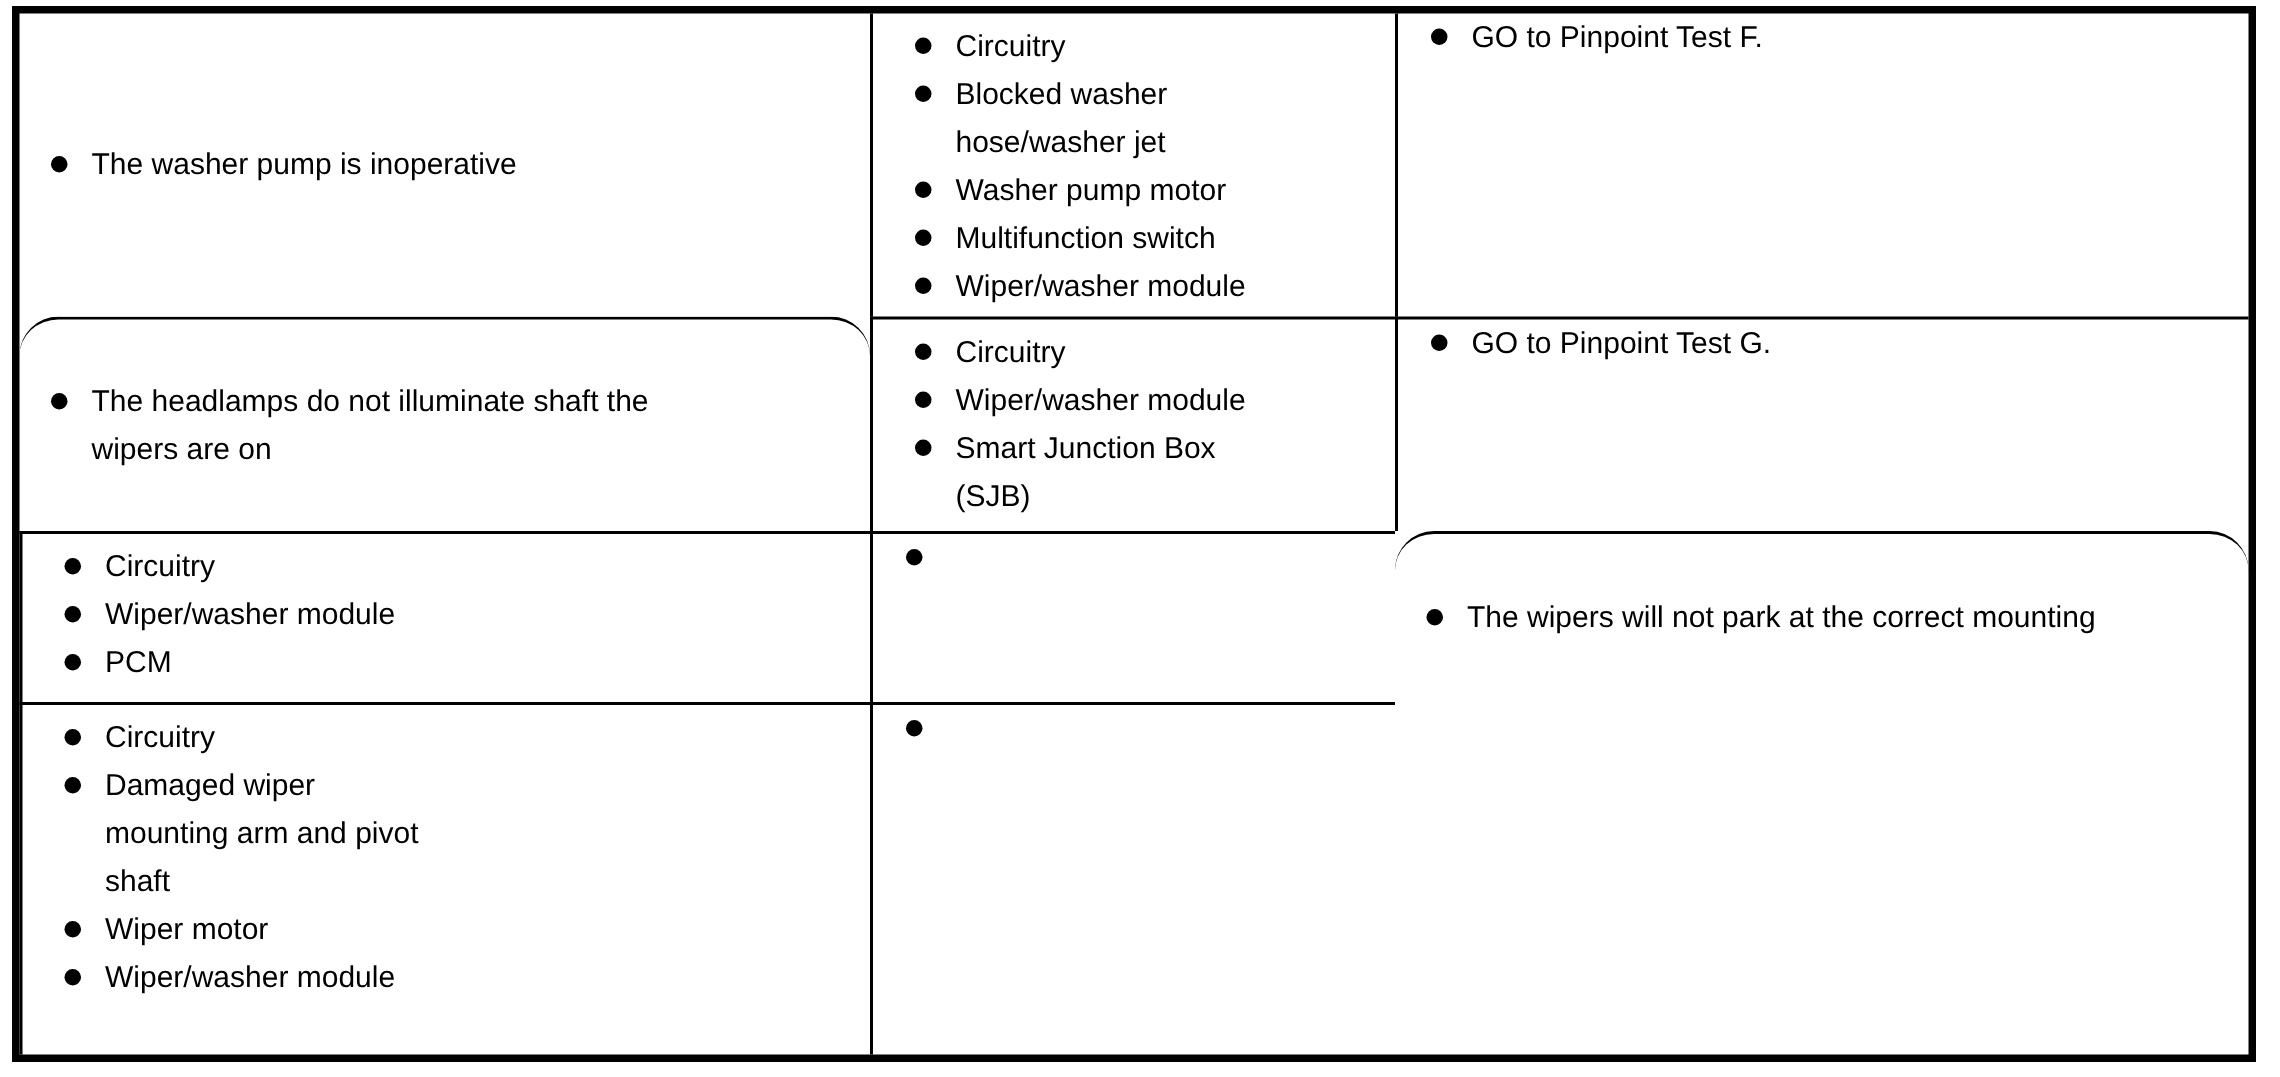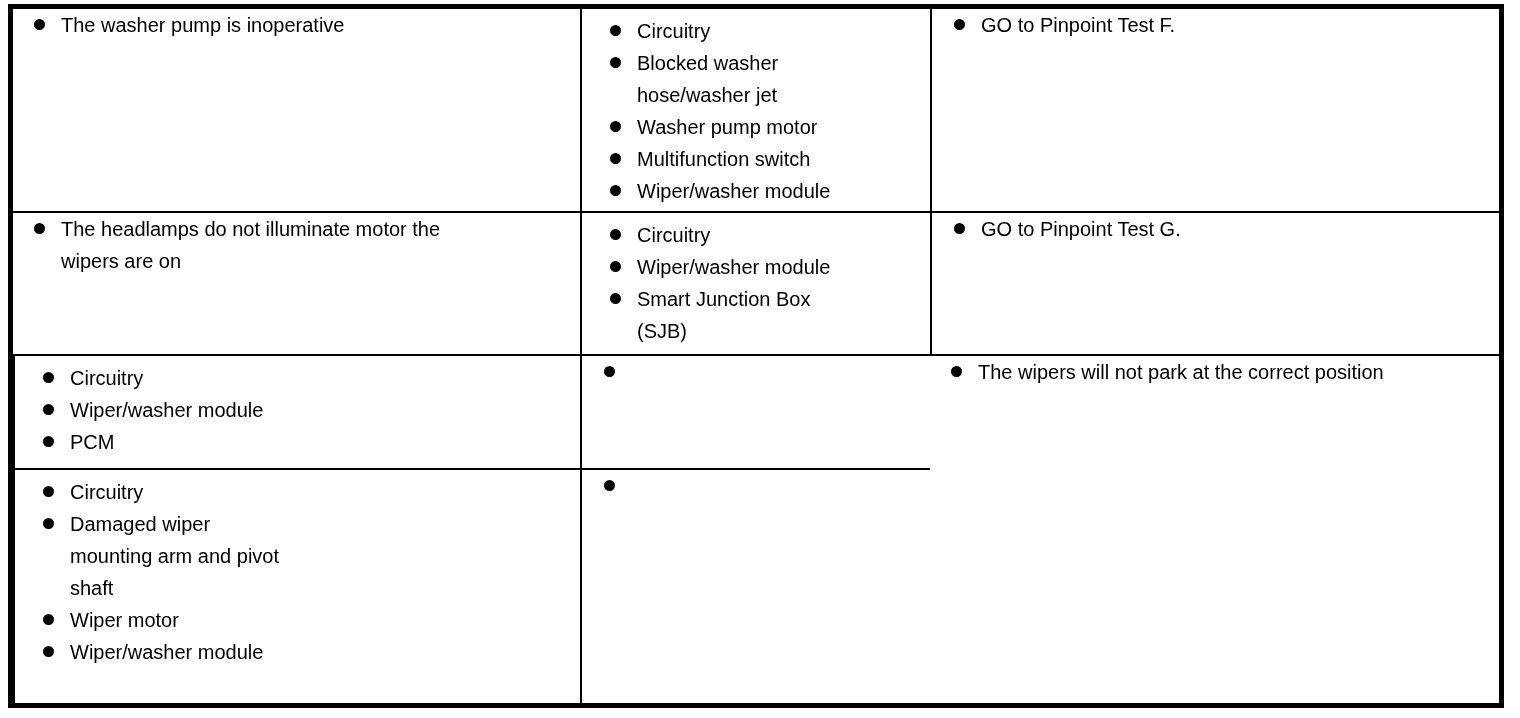--- a/index.html
+++ b/index.html
@@ -39,8 +39,9 @@
 
   .symptom-cell {
     display: flex;
-    align-items: flex-start;
+    align-items: center;
     padding: 0 4px 0 21px;
+    border-radius: 26px;
   }
   .sources-cell {
     padding: 6px 4px 4px 28px;

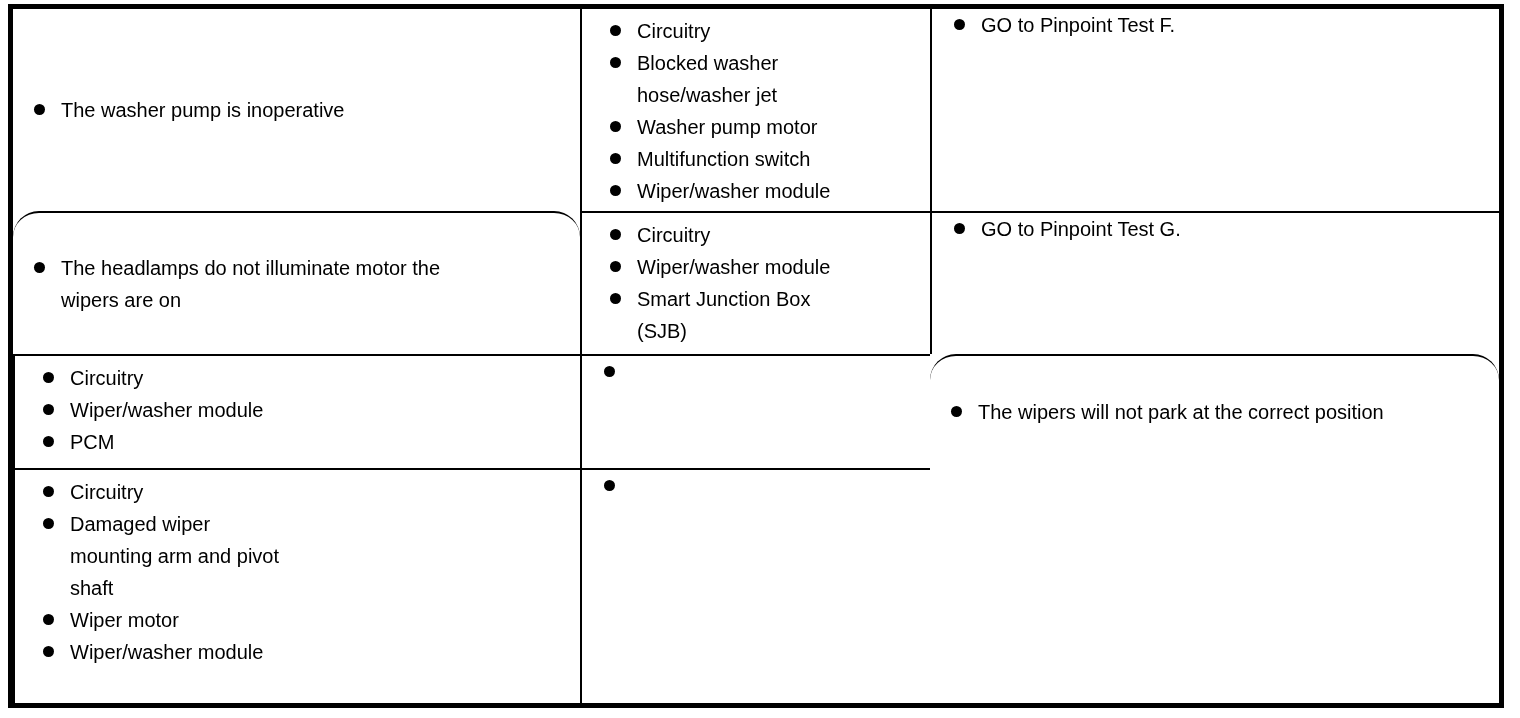--- a/index.html
+++ b/index.html
@@ -113,7 +113,7 @@
     <div class="cell col1 row2 symptom-cell">
       <div class="item">
         <span class="bullet"></span>
-        <span class="item-text">The headlamps do not illuminate motor the
+        <span class="item-text">The headlamps do not illuminate shaft the
 wipers are on</span>
       </div>
     </div>

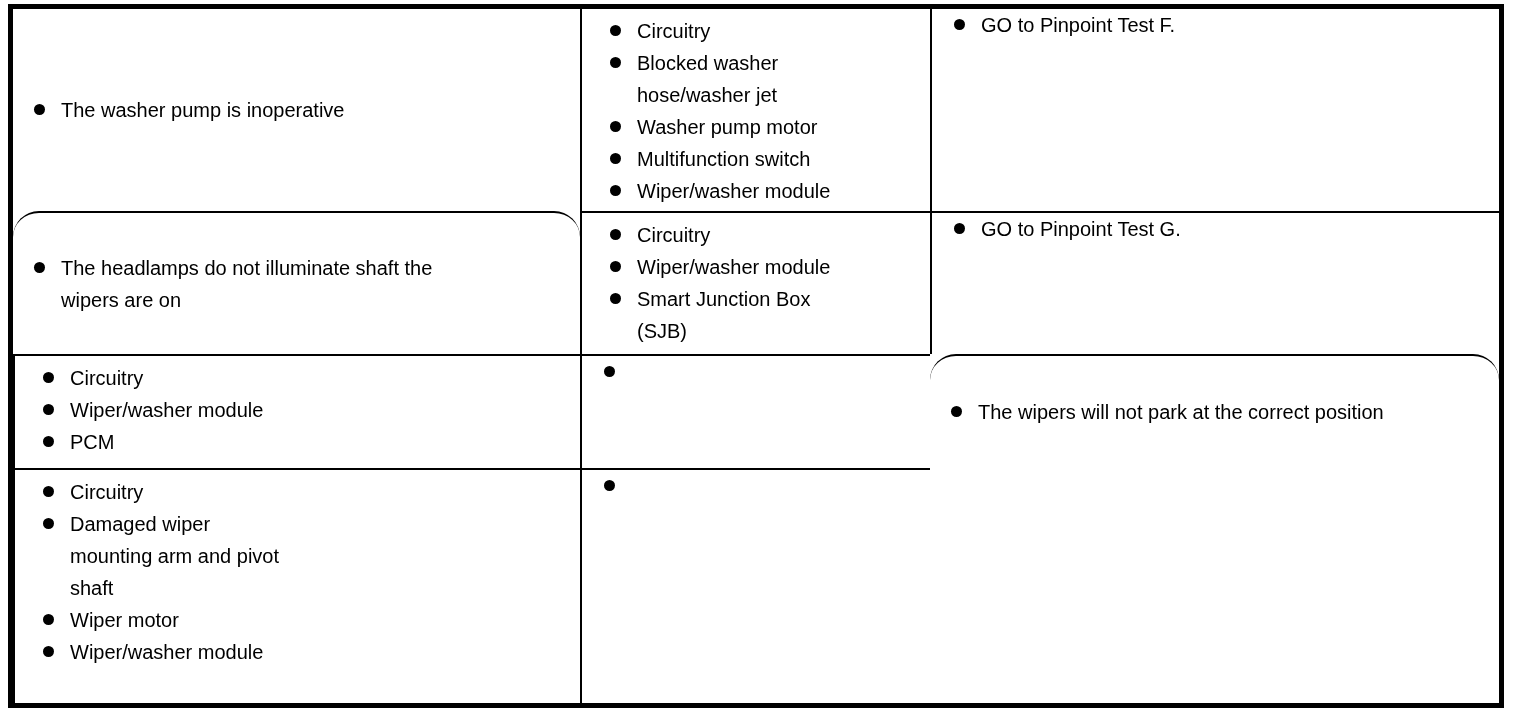--- a/index.html
+++ b/index.html
@@ -162,7 +162,7 @@
     <div class="cell col1 row4 symptom-cell">
       <div class="item">
         <span class="bullet"></span>
-        <span class="item-text">The wipers will not park at the correct position</span>
+        <span class="item-text">The wipers will not park at the correct mounting</span>
       </div>
     </div>
     <div class="cell col2 row4 sources-cell">

